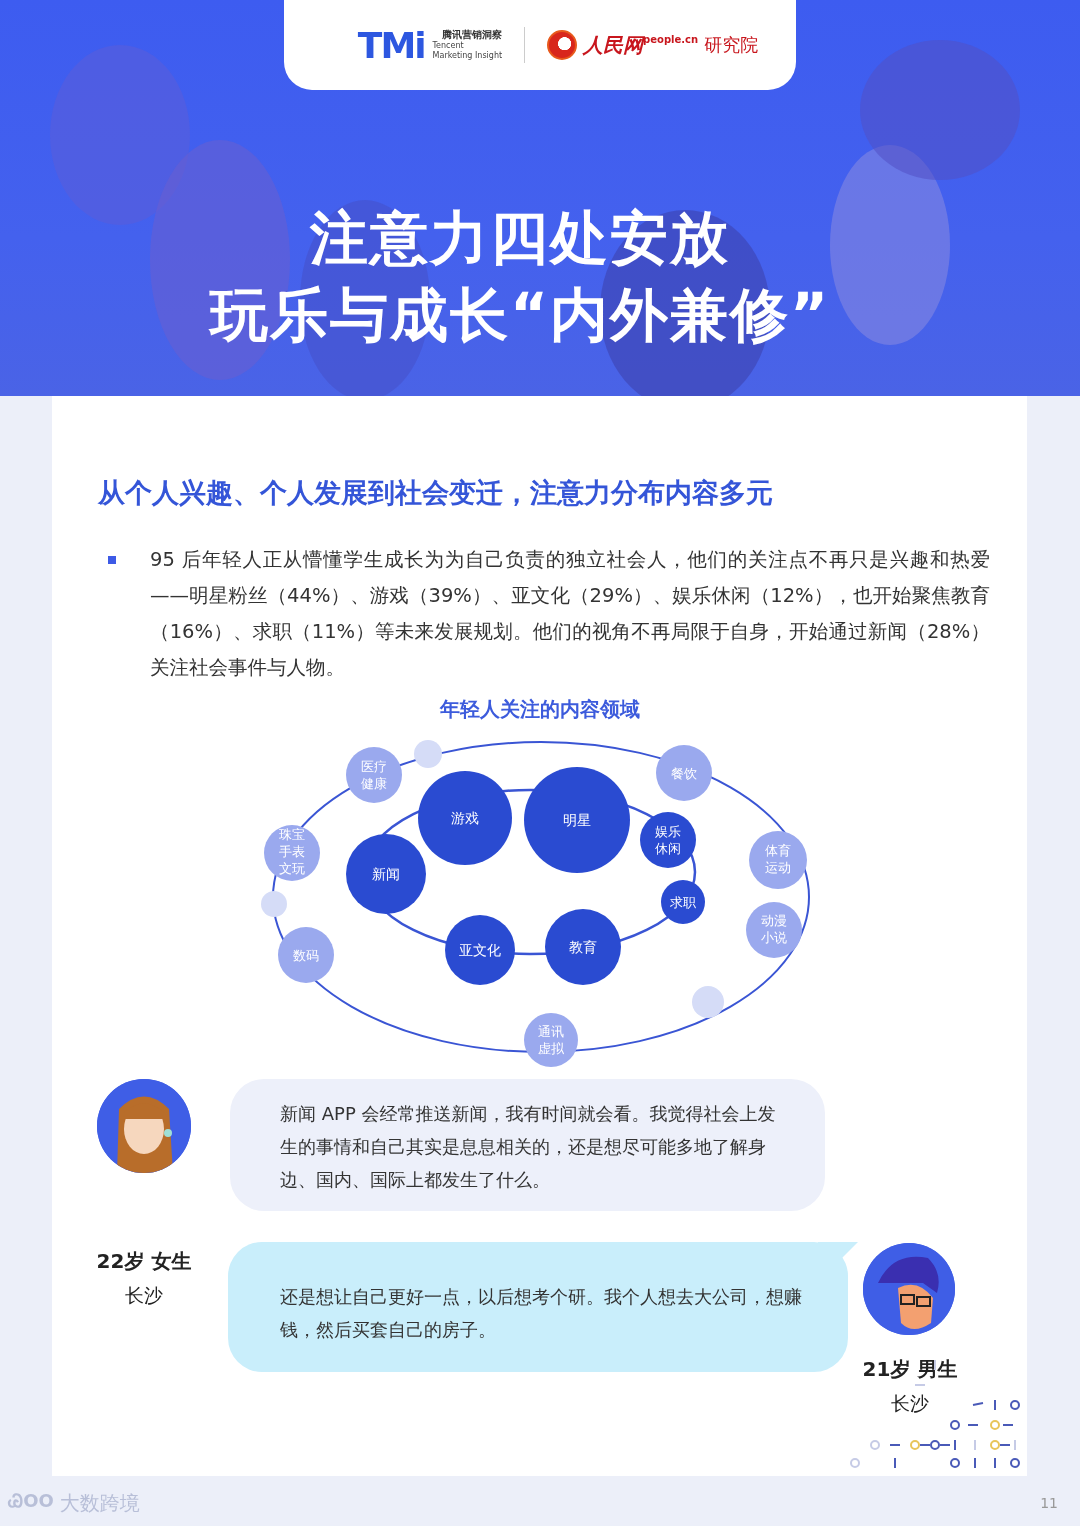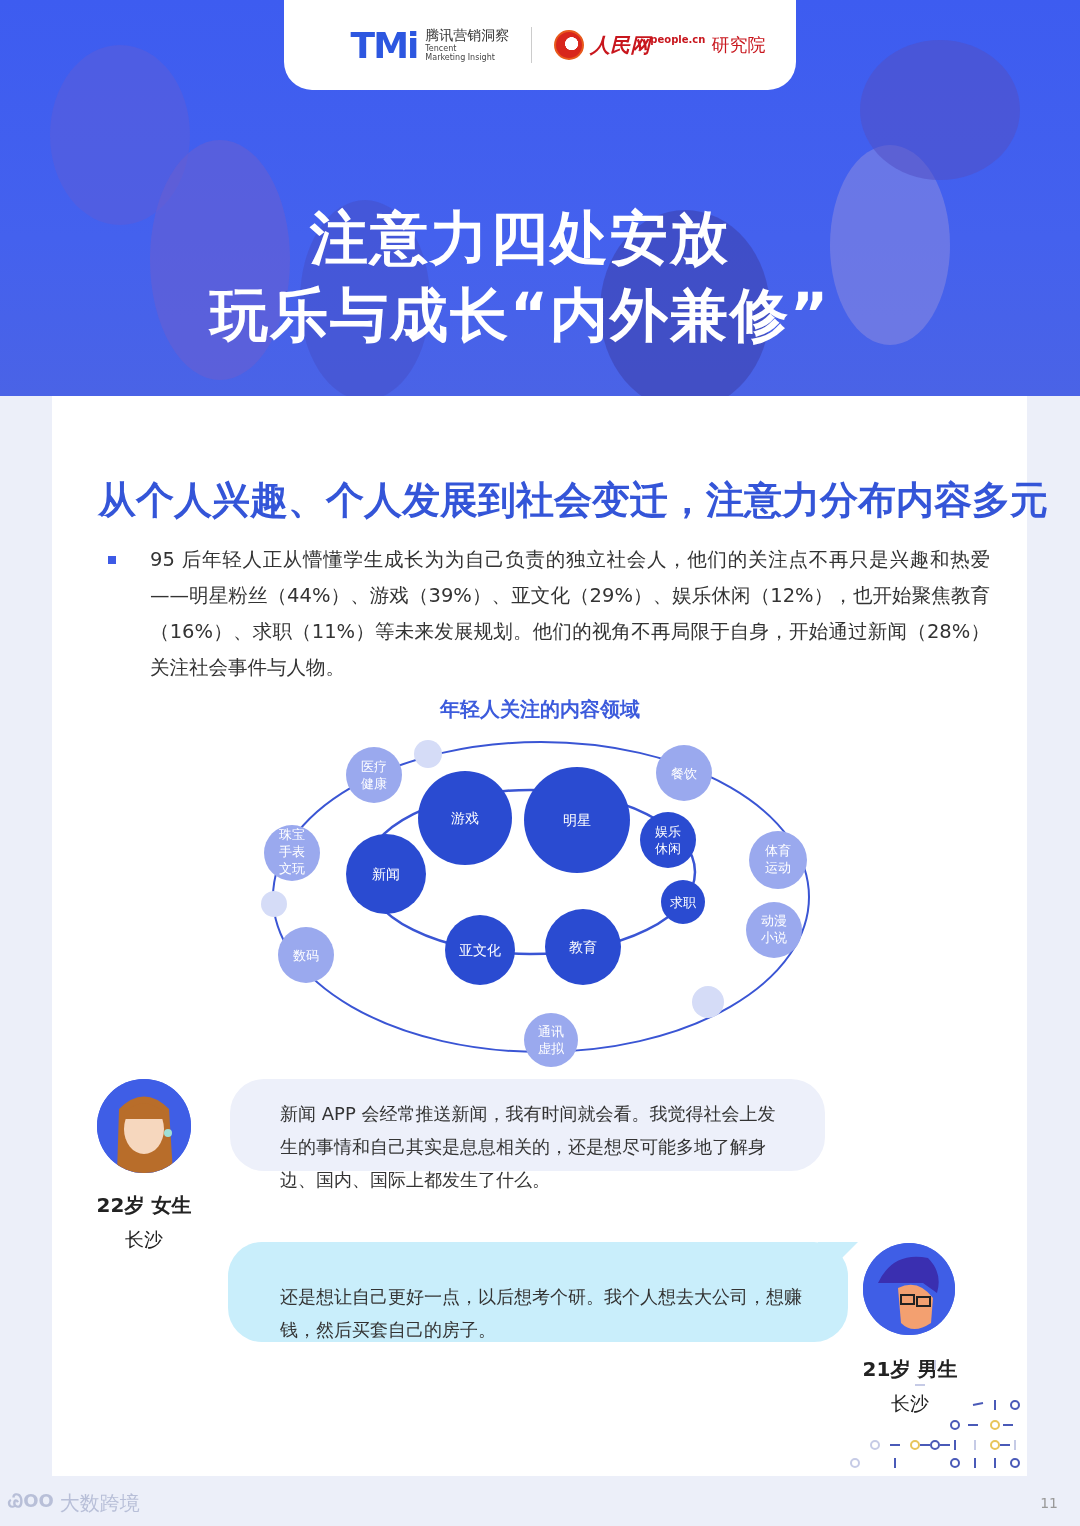--- a/index.html
+++ b/index.html
@@ -24,7 +24,7 @@
   .tmi { display:flex; align-items:center; gap:8px;margin-left:36px; }
   .tmi-mark { font-family:"DejaVu Sans",sans-serif; font-weight:bold; font-size:36px; color:#2d57e0; letter-spacing:-2px; position:relative; }
   .tmi-text { display:flex; flex-direction:column; font-size:8px; color:#444; line-height:1.2; }
-  .tmi-text .cn { font-size:14px; font-weight:normal; color:#333; }
+  .tmi-text .cn { font-size:10px; font-weight:bold; color:#333;text-align:right; }
   .logo-divider { width:1px; height:36px; background:#ccc; }
   .people { display:flex; align-items:center; gap:6px; }
   .people-icon { width:30px; height:30px; border-radius:50%; background:radial-gradient(circle at 60% 45%, #fff 0 30%, #d8261c 32% 100%); border:2px solid #e8591c; }

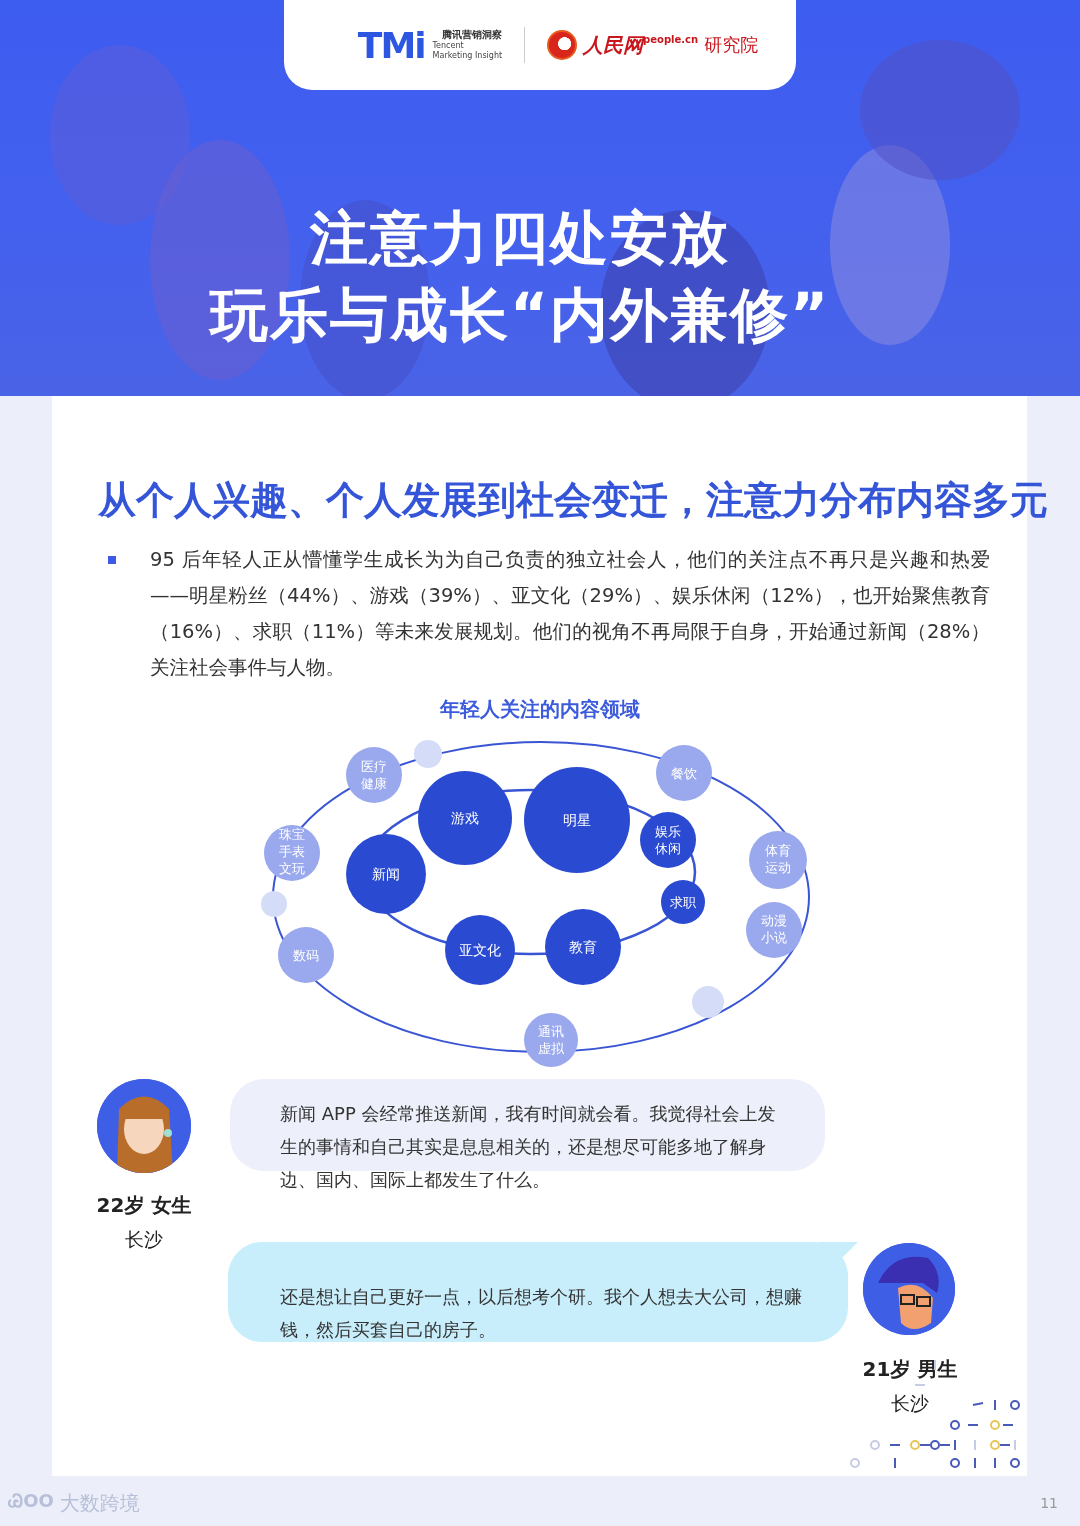--- a/index.html
+++ b/index.html
@@ -50,7 +50,7 @@
     background:#fff;
   }
   .sub-heading {
-    position:absolute; left:98px; top:475px; font-size:38px; font-weight:bold; color:#3455d8;
+    position:absolute; left:98px; top:475px; font-size:27px; font-weight:bold; color:#3455d8;
   }
   .bullet {
     position:absolute; left:108px; top:556px; width:8px; height:8px; background:#3d5ae6;

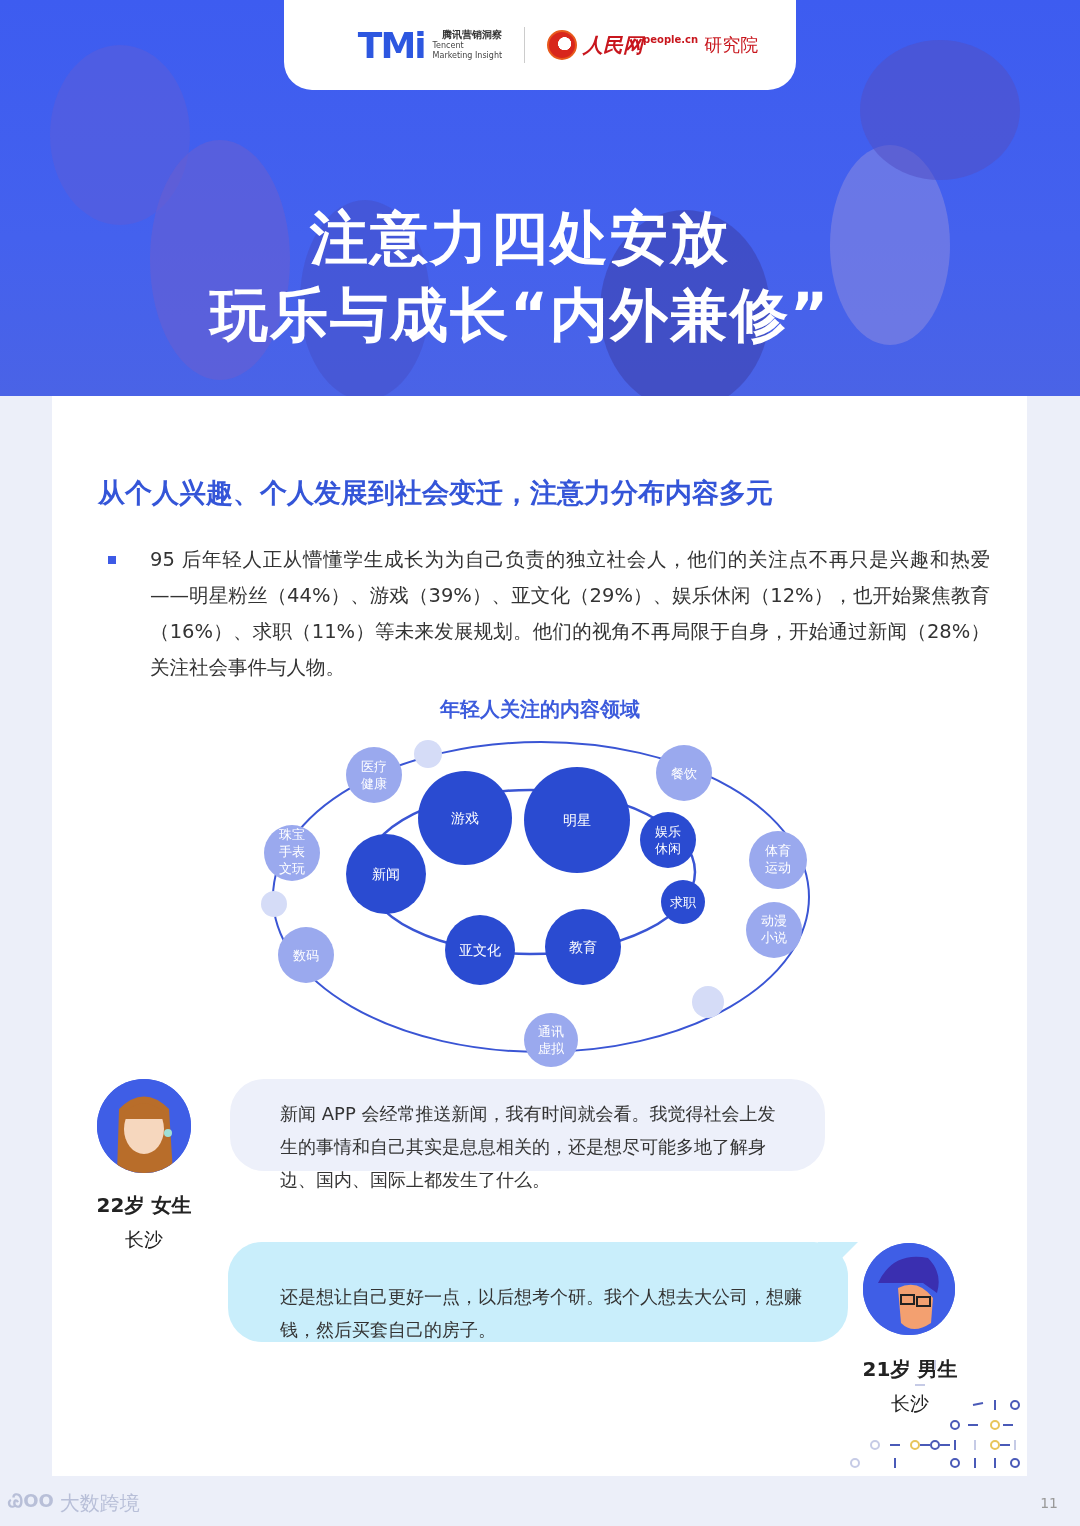--- a/index.html
+++ b/index.html
@@ -69,7 +69,7 @@
     position:absolute; border-radius:34px;
     font-size:18px; line-height:33px; color:#333;
   }
-  .bubble.b1 { left:230px; top:1079px; width:595px; height:92px; background:#edf0fa; padding:18px 40px 0 50px; }
+  .bubble.b1 { left:230px; top:1079px; width:595px; height:132px; background:#edf0fa; padding:18px 40px 0 50px; }
   .bubble.b2 { left:228px; top:1242px; width:620px; height:100px; background:#c9eefb; padding:38px 40px 0 52px; }
   .bubble.b2::after {
     content:""; position:absolute; right:-10px; top:0; width:40px; height:40px;

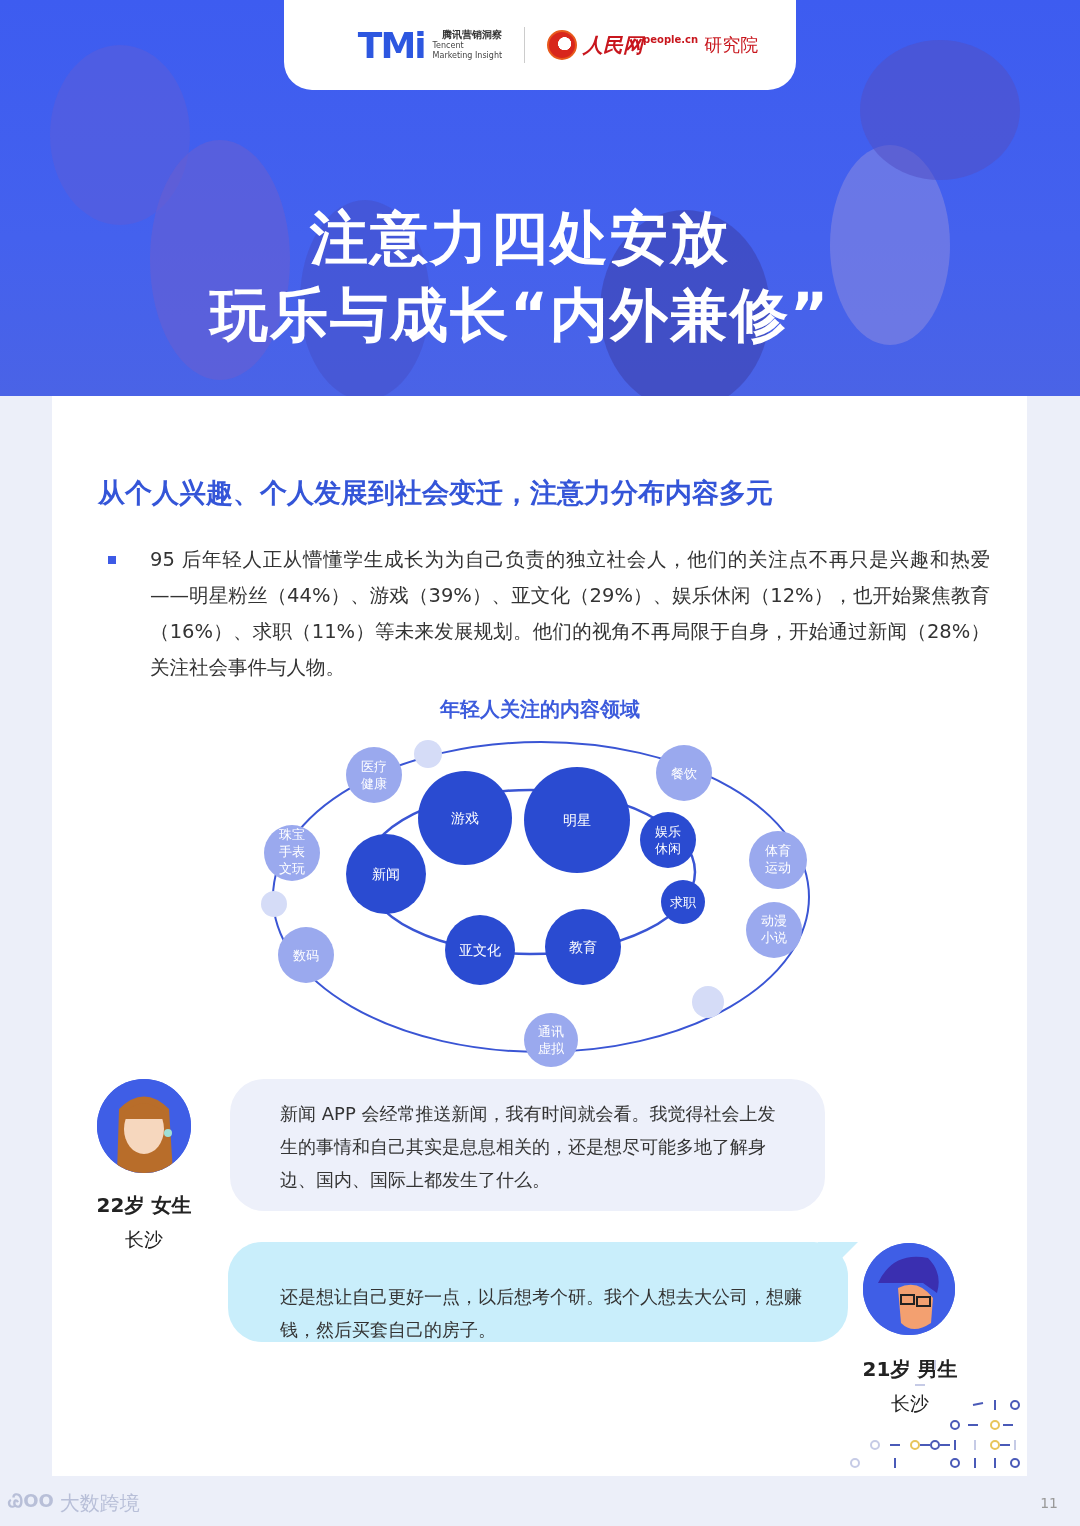--- a/index.html
+++ b/index.html
@@ -80,7 +80,7 @@
   .avatar.a2 { left:863px; top:1243px; width:92px; height:92px; background:#3f5ee6; }
   .person-label { position:absolute; text-align:center; font-weight:bold; color:#222; font-size:20px; line-height:34px; }
   .person-label .city { font-weight:normal; font-size:19px; }
-  .pl1 { left:88px; top:1188px; width:112px;text-align:center; }
+  .pl1 { left:88px; top:1244px; width:112px;text-align:center; }
   .pl2 { left:855px; top:1352px; width:110px; }
 
   .dots { position:absolute; left:840px; top:1350px; }

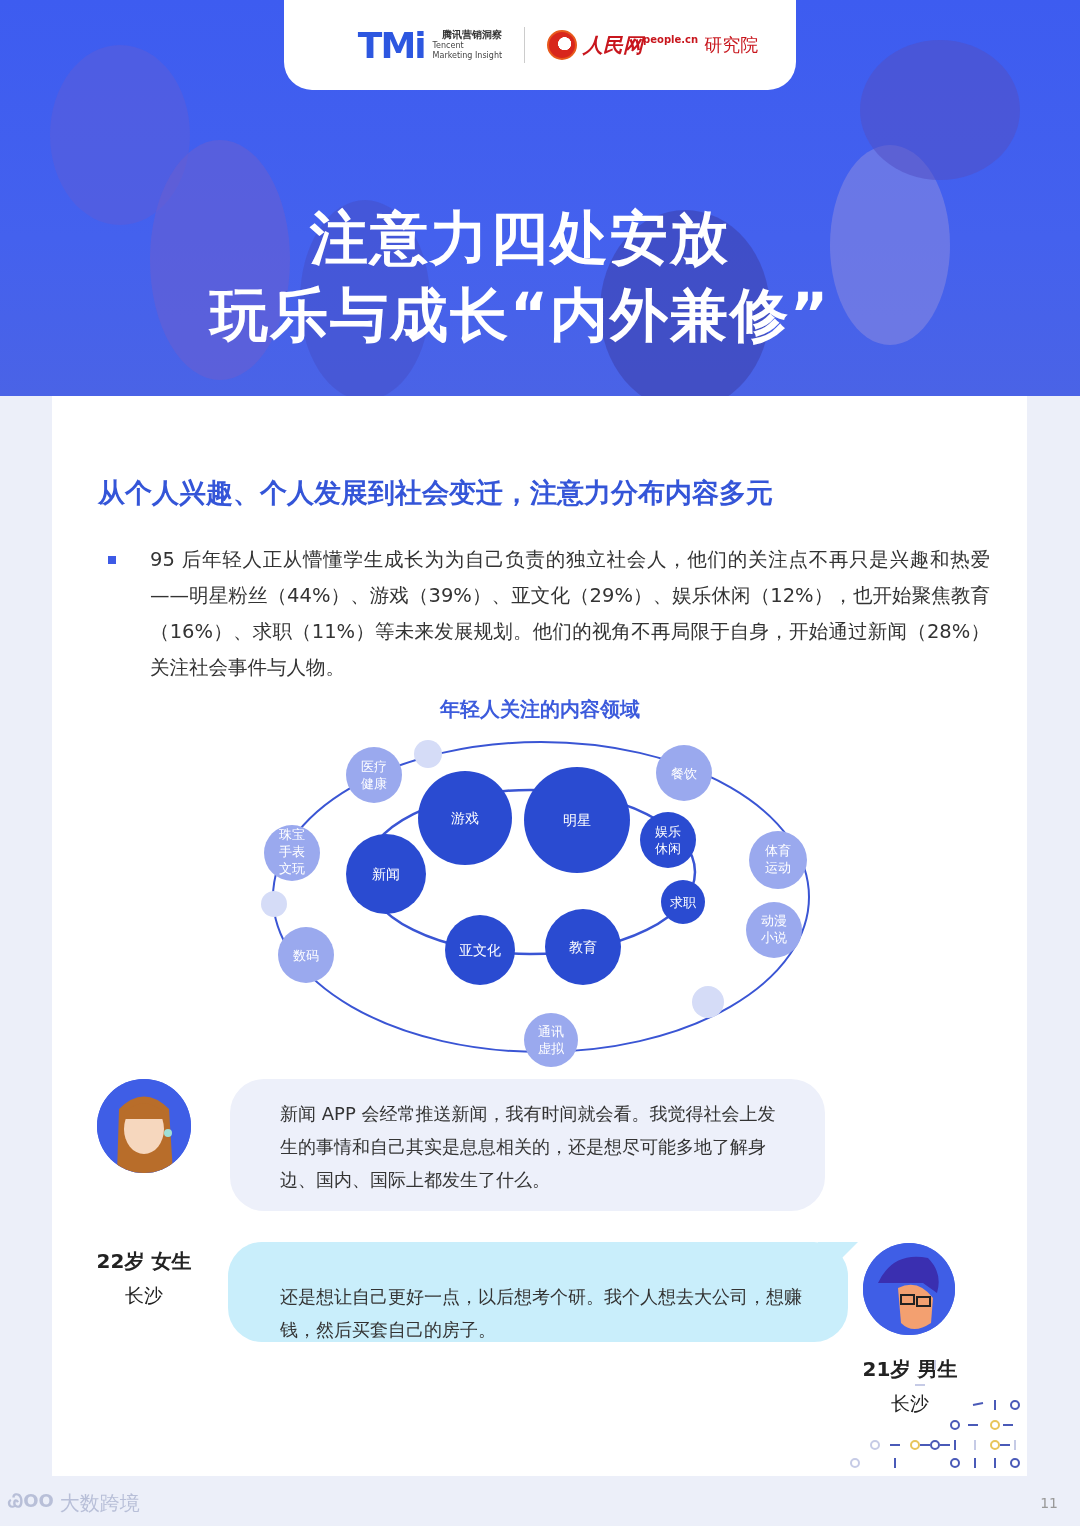--- a/index.html
+++ b/index.html
@@ -70,7 +70,7 @@
     font-size:18px; line-height:33px; color:#333;
   }
   .bubble.b1 { left:230px; top:1079px; width:595px; height:132px; background:#edf0fa; padding:18px 40px 0 50px; }
-  .bubble.b2 { left:228px; top:1242px; width:620px; height:100px; background:#c9eefb; padding:38px 40px 0 52px; }
+  .bubble.b2 { left:228px; top:1242px; width:620px; height:130px; background:#c9eefb; padding:38px 40px 0 52px; }
   .bubble.b2::after {
     content:""; position:absolute; right:-10px; top:0; width:40px; height:40px;
     background:#c9eefb; clip-path:polygon(0 0,100% 0,0 100%);

